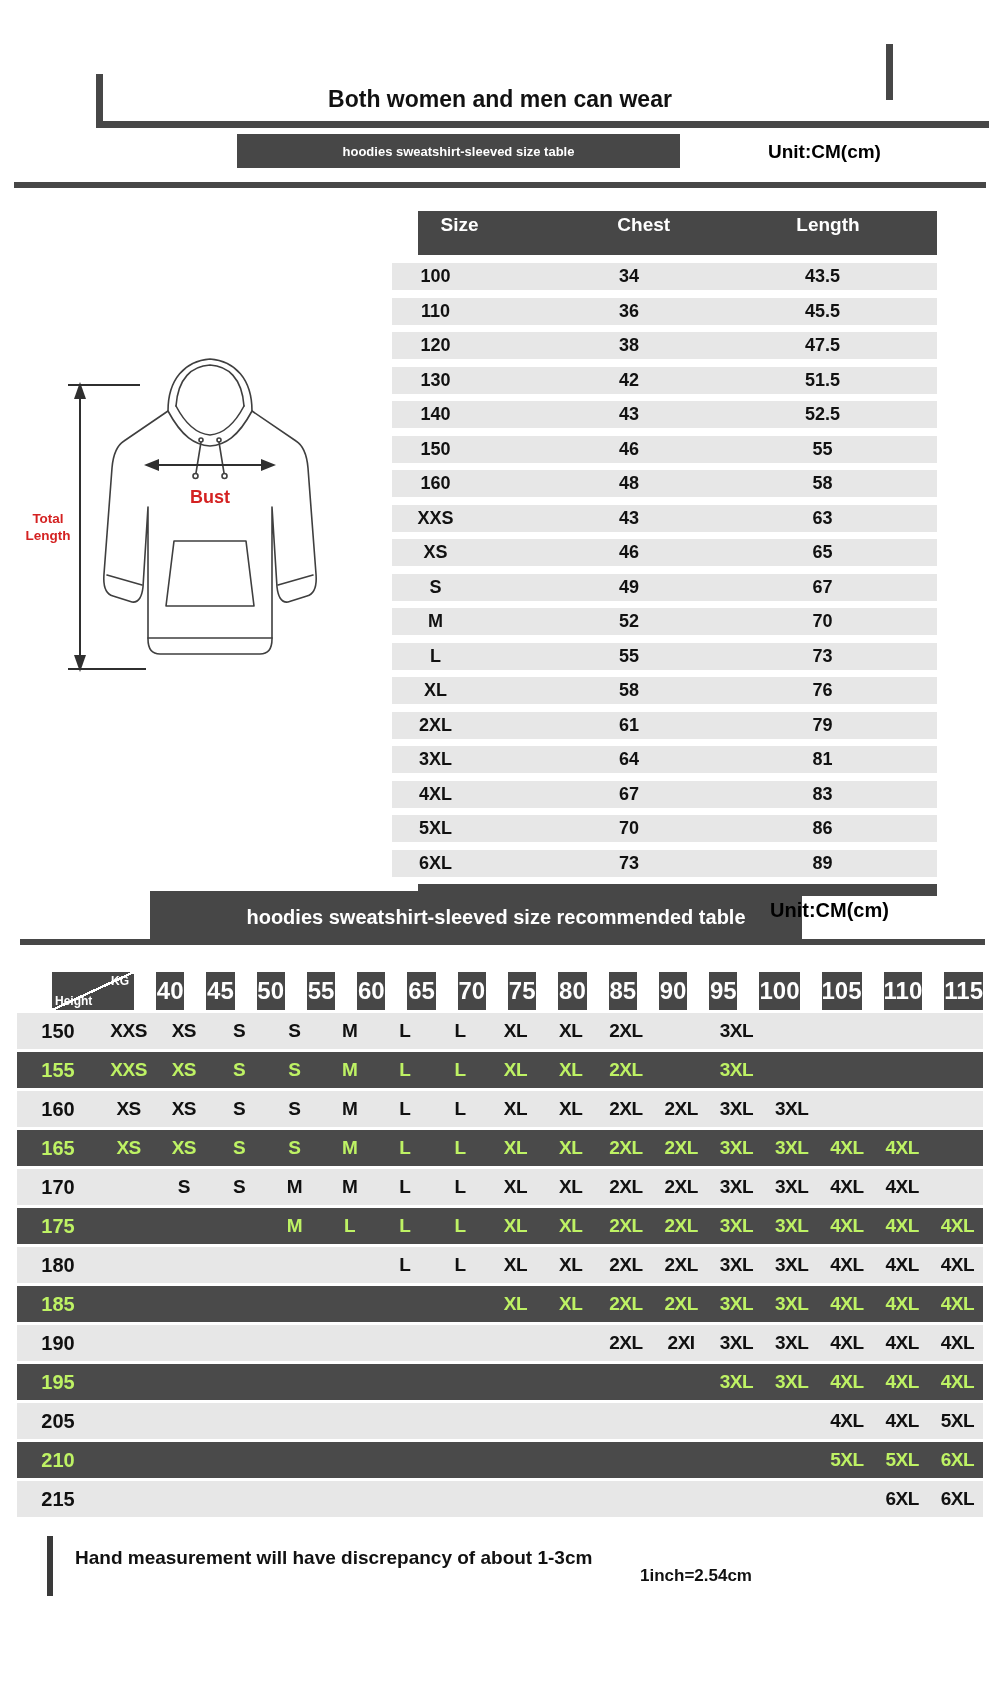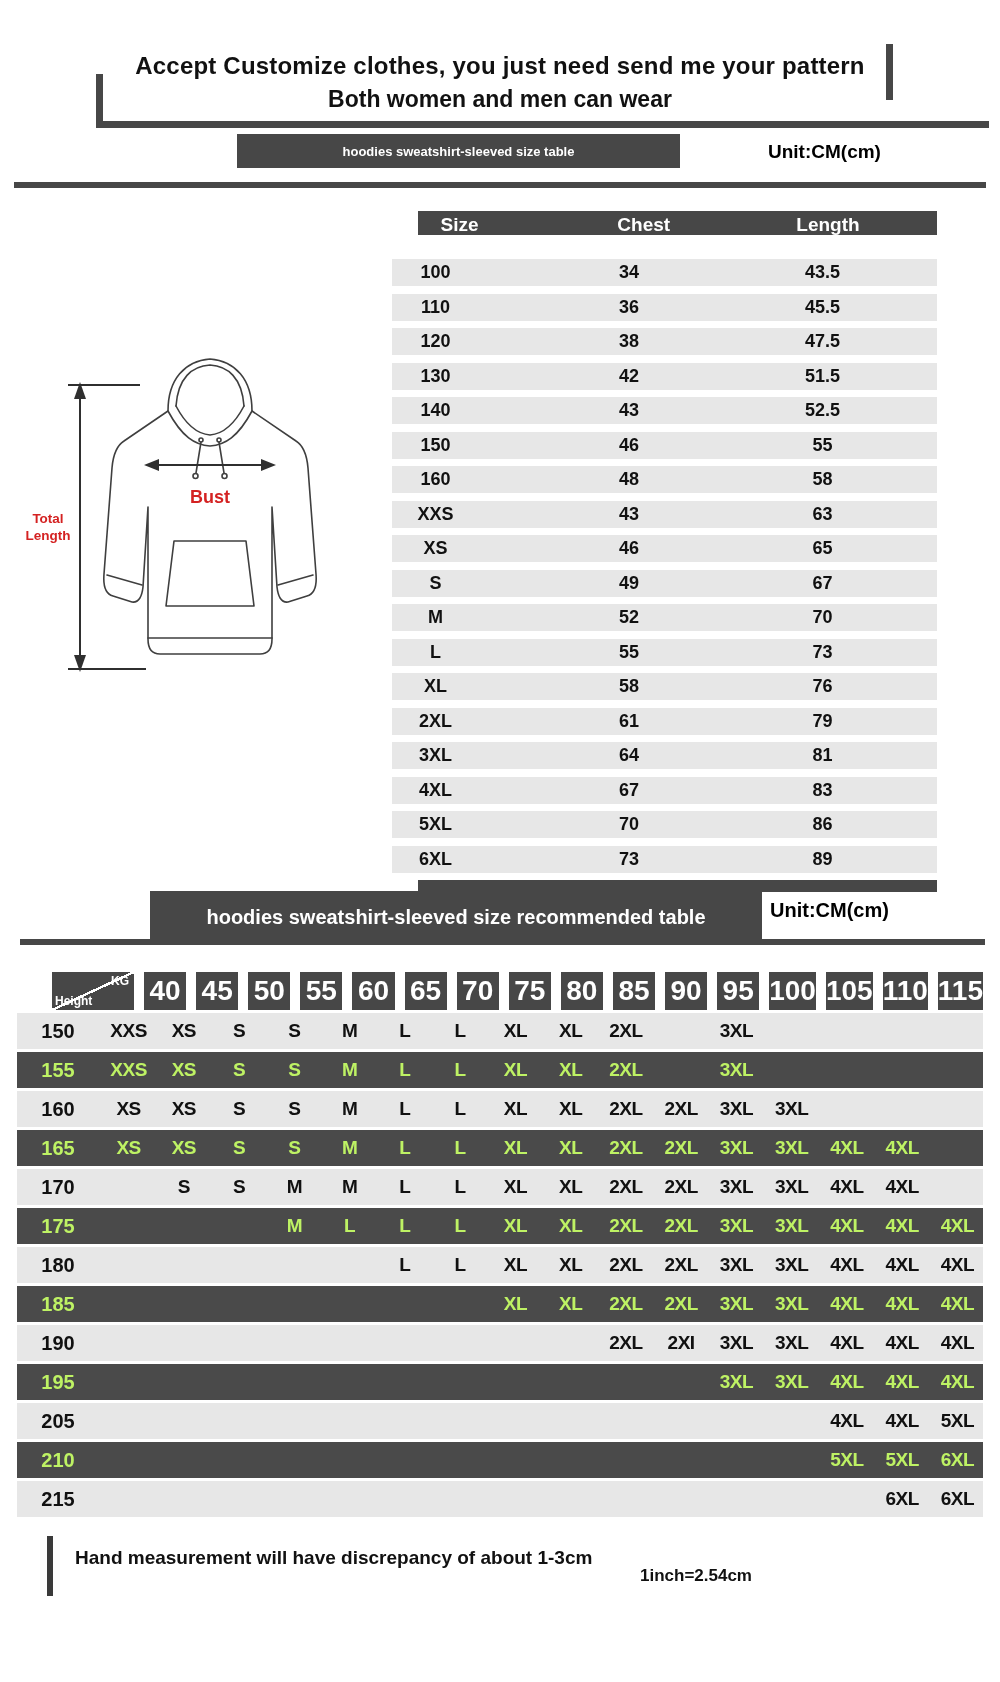--- a/index.html
+++ b/index.html
@@ -56,7 +56,6 @@
 
 <div class="page">
 
-  <div class="hdr-line1">Accept Customize clothes, you just need send me your pattern</div>
   <div class="hdr-line2">Both women and men can wear</div>
   <div class="bracket-left"></div>
   <div class="bracket-right"></div>

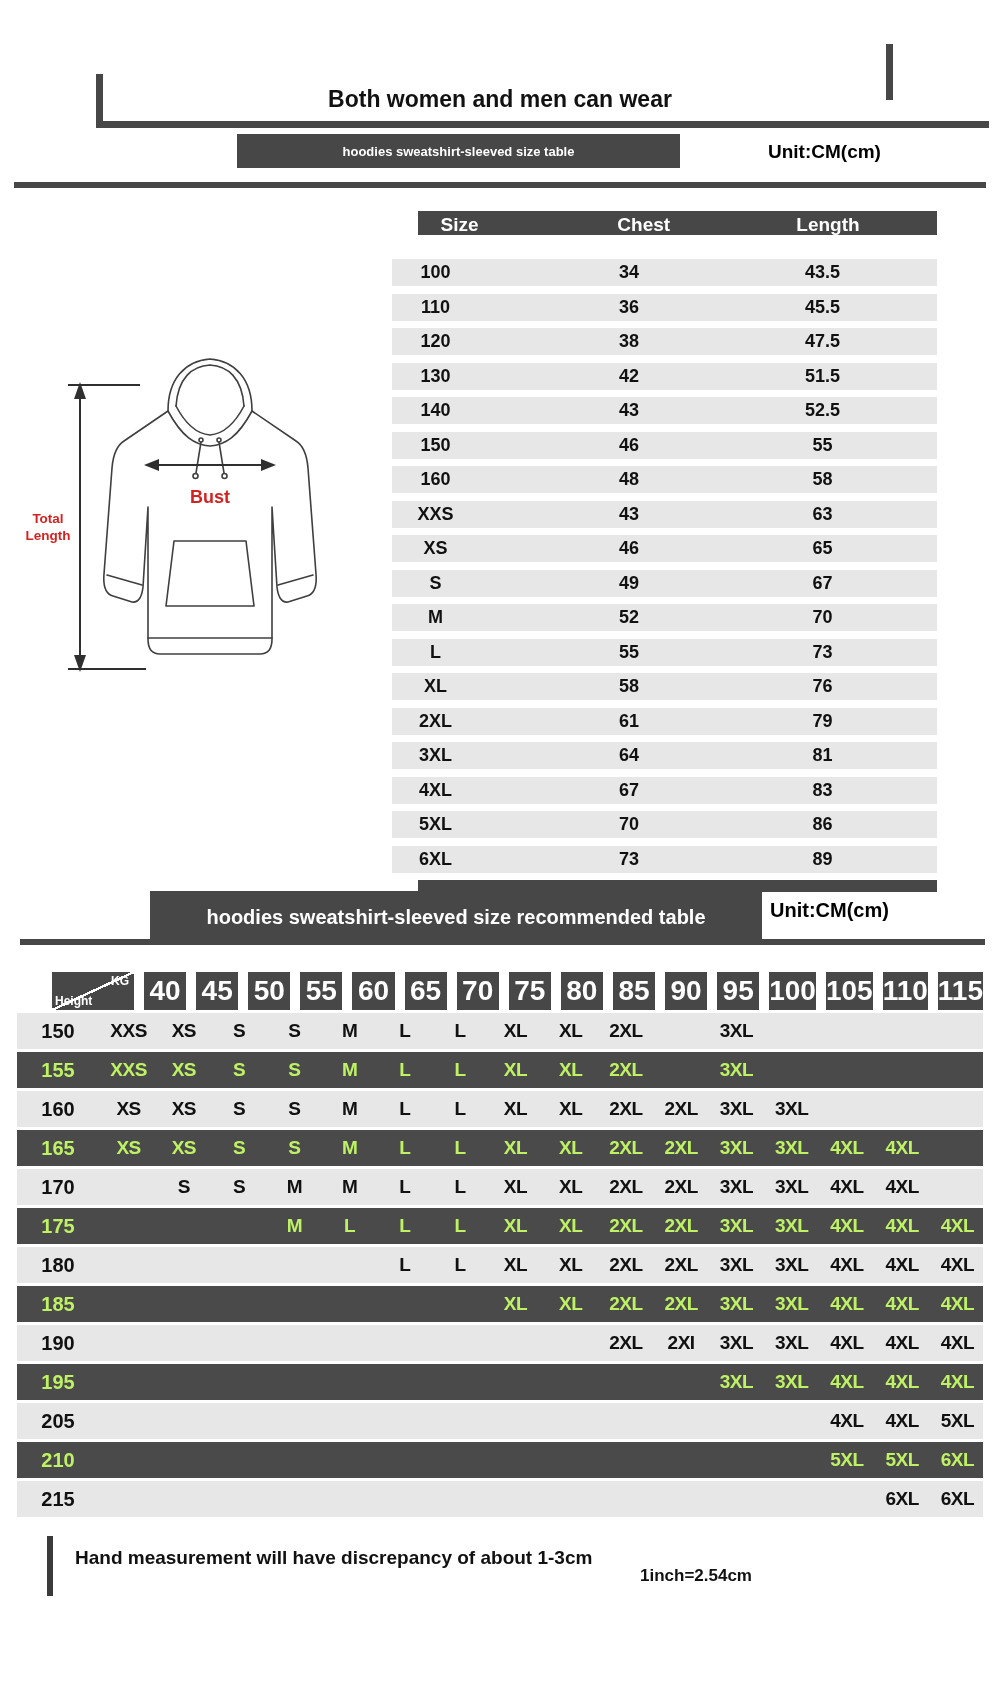--- a/index.html
+++ b/index.html
@@ -25,7 +25,7 @@
   .unit2{left:770px;top:899px;font-size:20px;}
   
   .table1{position:absolute;left:392px;top:211px;width:545px;}
-  .t1-bar{position:relative;height:24px;background:var(--dark,#474747);color:#fff;margin-left:26px;margin-bottom:24px;font-size:19px;}
+  .t1-bar{position:relative;height:44px;background:var(--dark,#474747);color:#fff;margin-left:26px;margin-bottom:8px;font-size:19px;}
   .t1-row{position:relative;height:27px;background:var(--light_row,#e7e7e7);margin-bottom:7.5px;font-size:18px;}
   .t1-cell{position:absolute;top:0;transform:translateX(-50%);line-height:27px;white-space:nowrap;}
   .t1-bar .t1-cell{line-height:28px;}

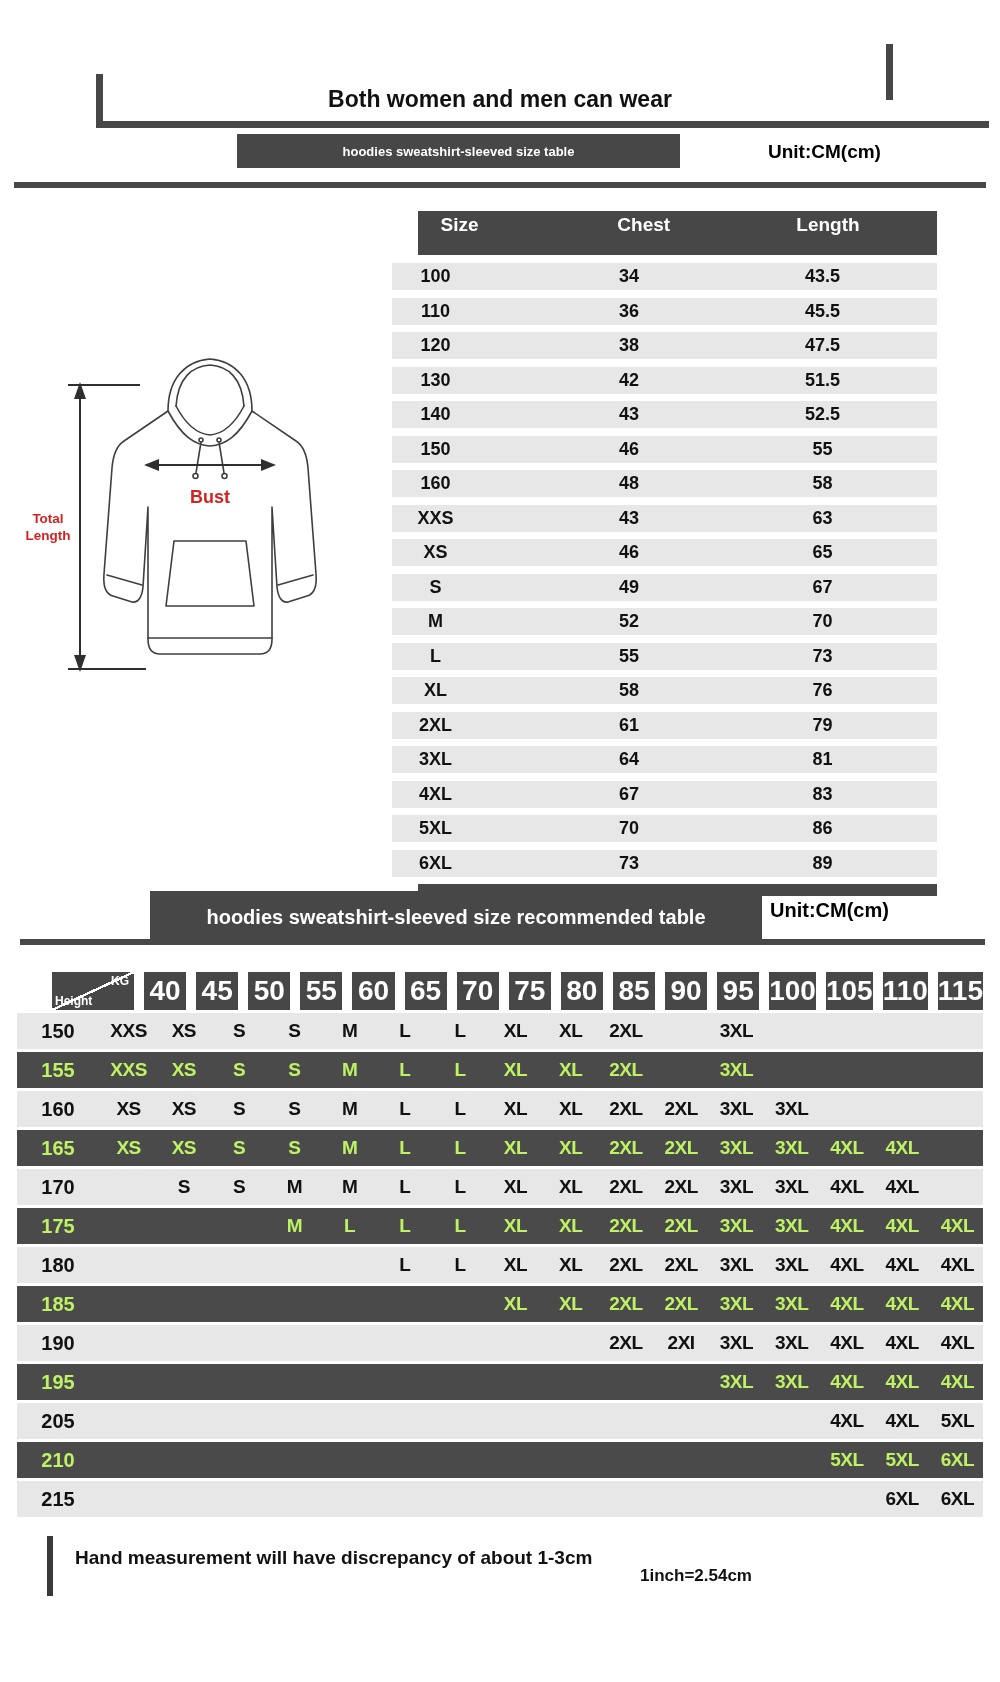--- a/index.html
+++ b/index.html
@@ -19,7 +19,7 @@
   
   .banner{position:absolute;background:var(--dark,#474747);color:#fff;display:flex;align-items:center;justify-content:center;}
   .banner1{left:237px;top:134px;width:443px;height:34px;font-size:13px;}
-  .banner2{left:150px;top:891px;width:612px;height:52px;font-size:20px;}
+  .banner2{left:150px;top:891px;width:612px;height:52px;font-size:20px;padding-left:40px;}
   .unit{position:absolute;color:#000;}
   .unit1{left:768px;top:141px;font-size:19px;}
   .unit2{left:770px;top:899px;font-size:20px;}

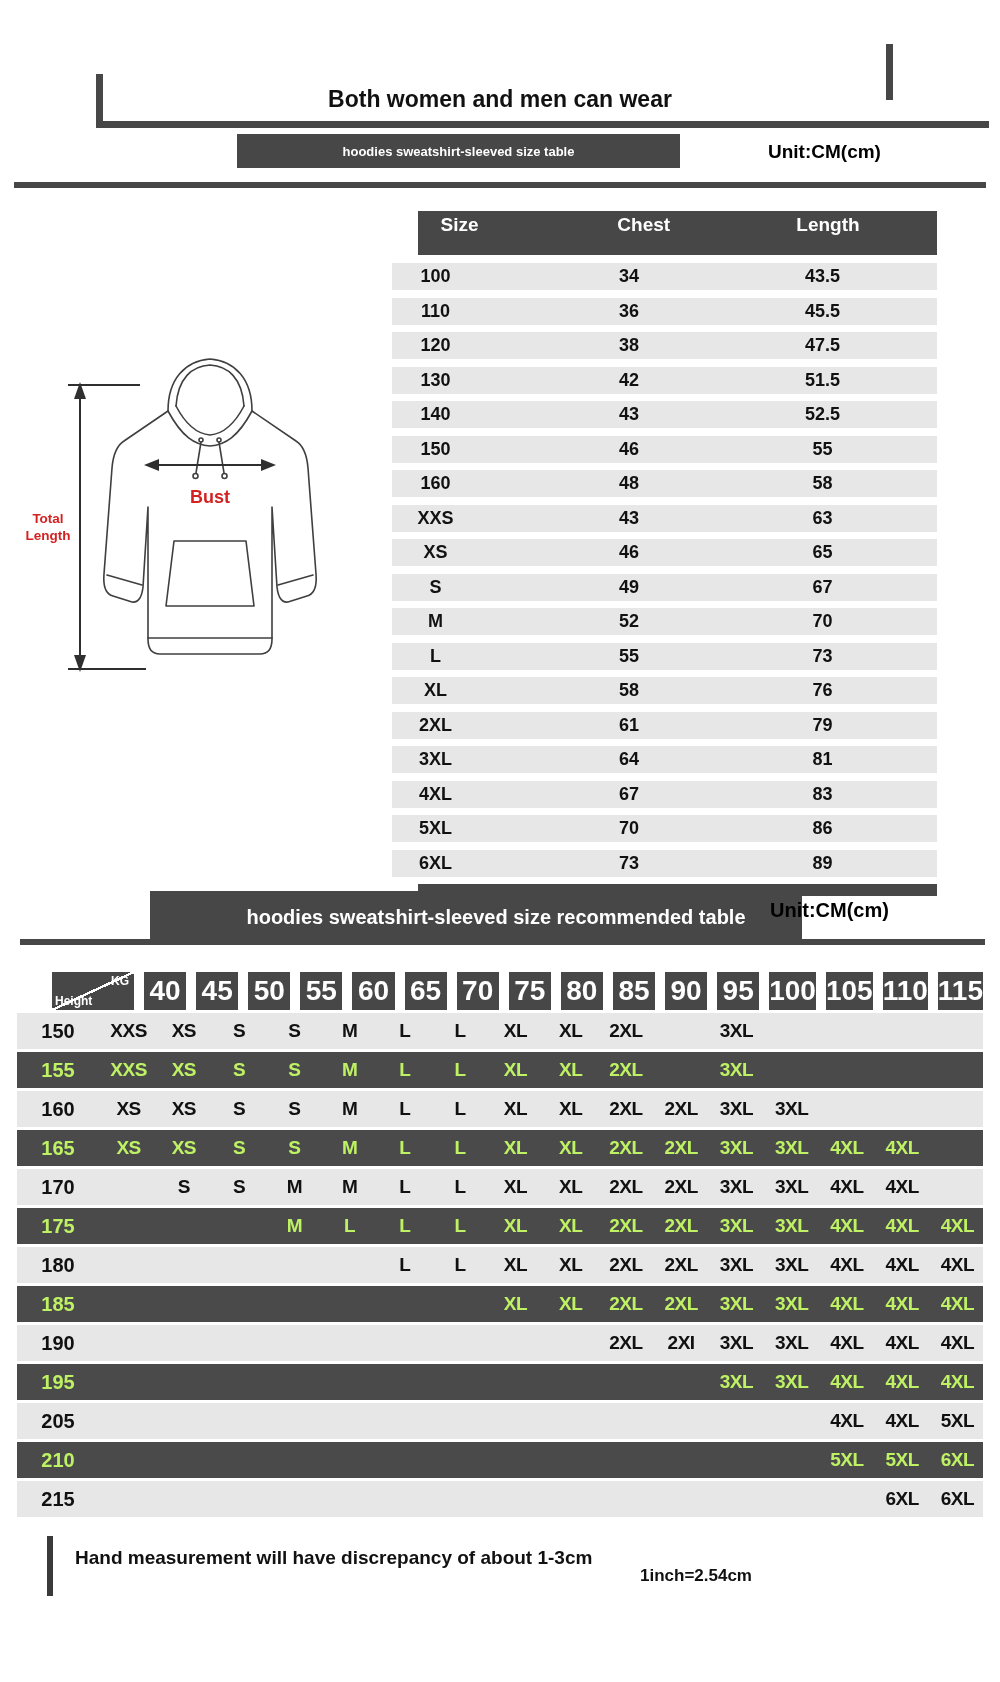--- a/index.html
+++ b/index.html
@@ -35,7 +35,7 @@
   .hoodie{position:absolute;left:20px;top:345px;}
   
   .matrix{position:absolute;left:17px;top:972px;width:966px;}
-  .m-header{display:grid;grid-template-columns:82px repeat(16,1fr);gap:10px;height:38px;margin-bottom:3px;padding-left:35px;}
+  .m-header{display:grid;grid-template-columns:82px repeat(16,1fr);gap:22px;height:38px;margin-bottom:3px;padding-left:35px;}
   .m-hcell{background:var(--dark,#474747);color:#fff;display:flex;align-items:center;justify-content:center;font-size:28px;}
   .m-corner{position:relative;background:var(--dark,#474747);color:#fff;font-size:12px;
     background-image:linear-gradient(to bottom right,transparent calc(50% - 1.2px),#fff calc(50% - 1.2px),#fff calc(50% + 1.2px),transparent calc(50% + 1.2px));}

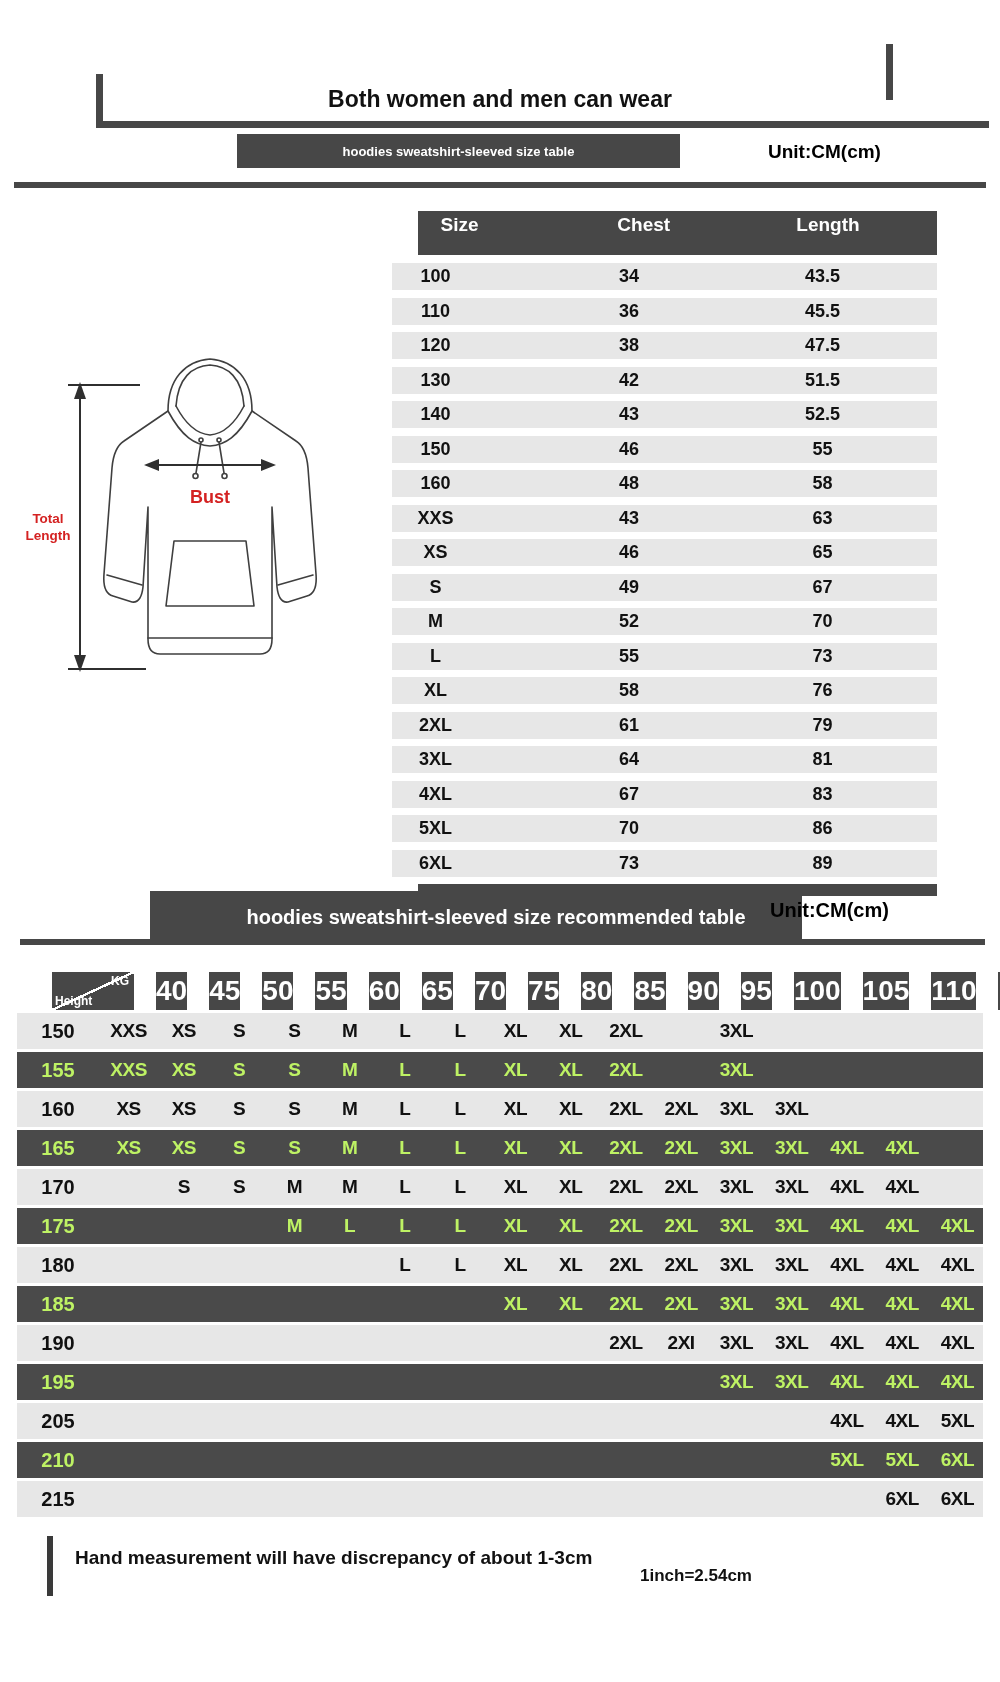--- a/index.html
+++ b/index.html
@@ -36,7 +36,7 @@
   
   .matrix{position:absolute;left:17px;top:972px;width:966px;}
   .m-header{display:grid;grid-template-columns:82px repeat(16,1fr);gap:22px;height:38px;margin-bottom:3px;padding-left:35px;}
-  .m-hcell{background:var(--dark,#474747);color:#fff;display:flex;align-items:center;justify-content:center;font-size:28px;}
+  .m-hcell{background:var(--dark,#474747);color:#fff;display:flex;align-items:center;justify-content:center;font-size:24px;}
   .m-corner{position:relative;background:var(--dark,#474747);color:#fff;font-size:12px;
     background-image:linear-gradient(to bottom right,transparent calc(50% - 1.2px),#fff calc(50% - 1.2px),#fff calc(50% + 1.2px),transparent calc(50% + 1.2px));}
   .m-corner .kg{position:absolute;top:2px;right:5px;}

